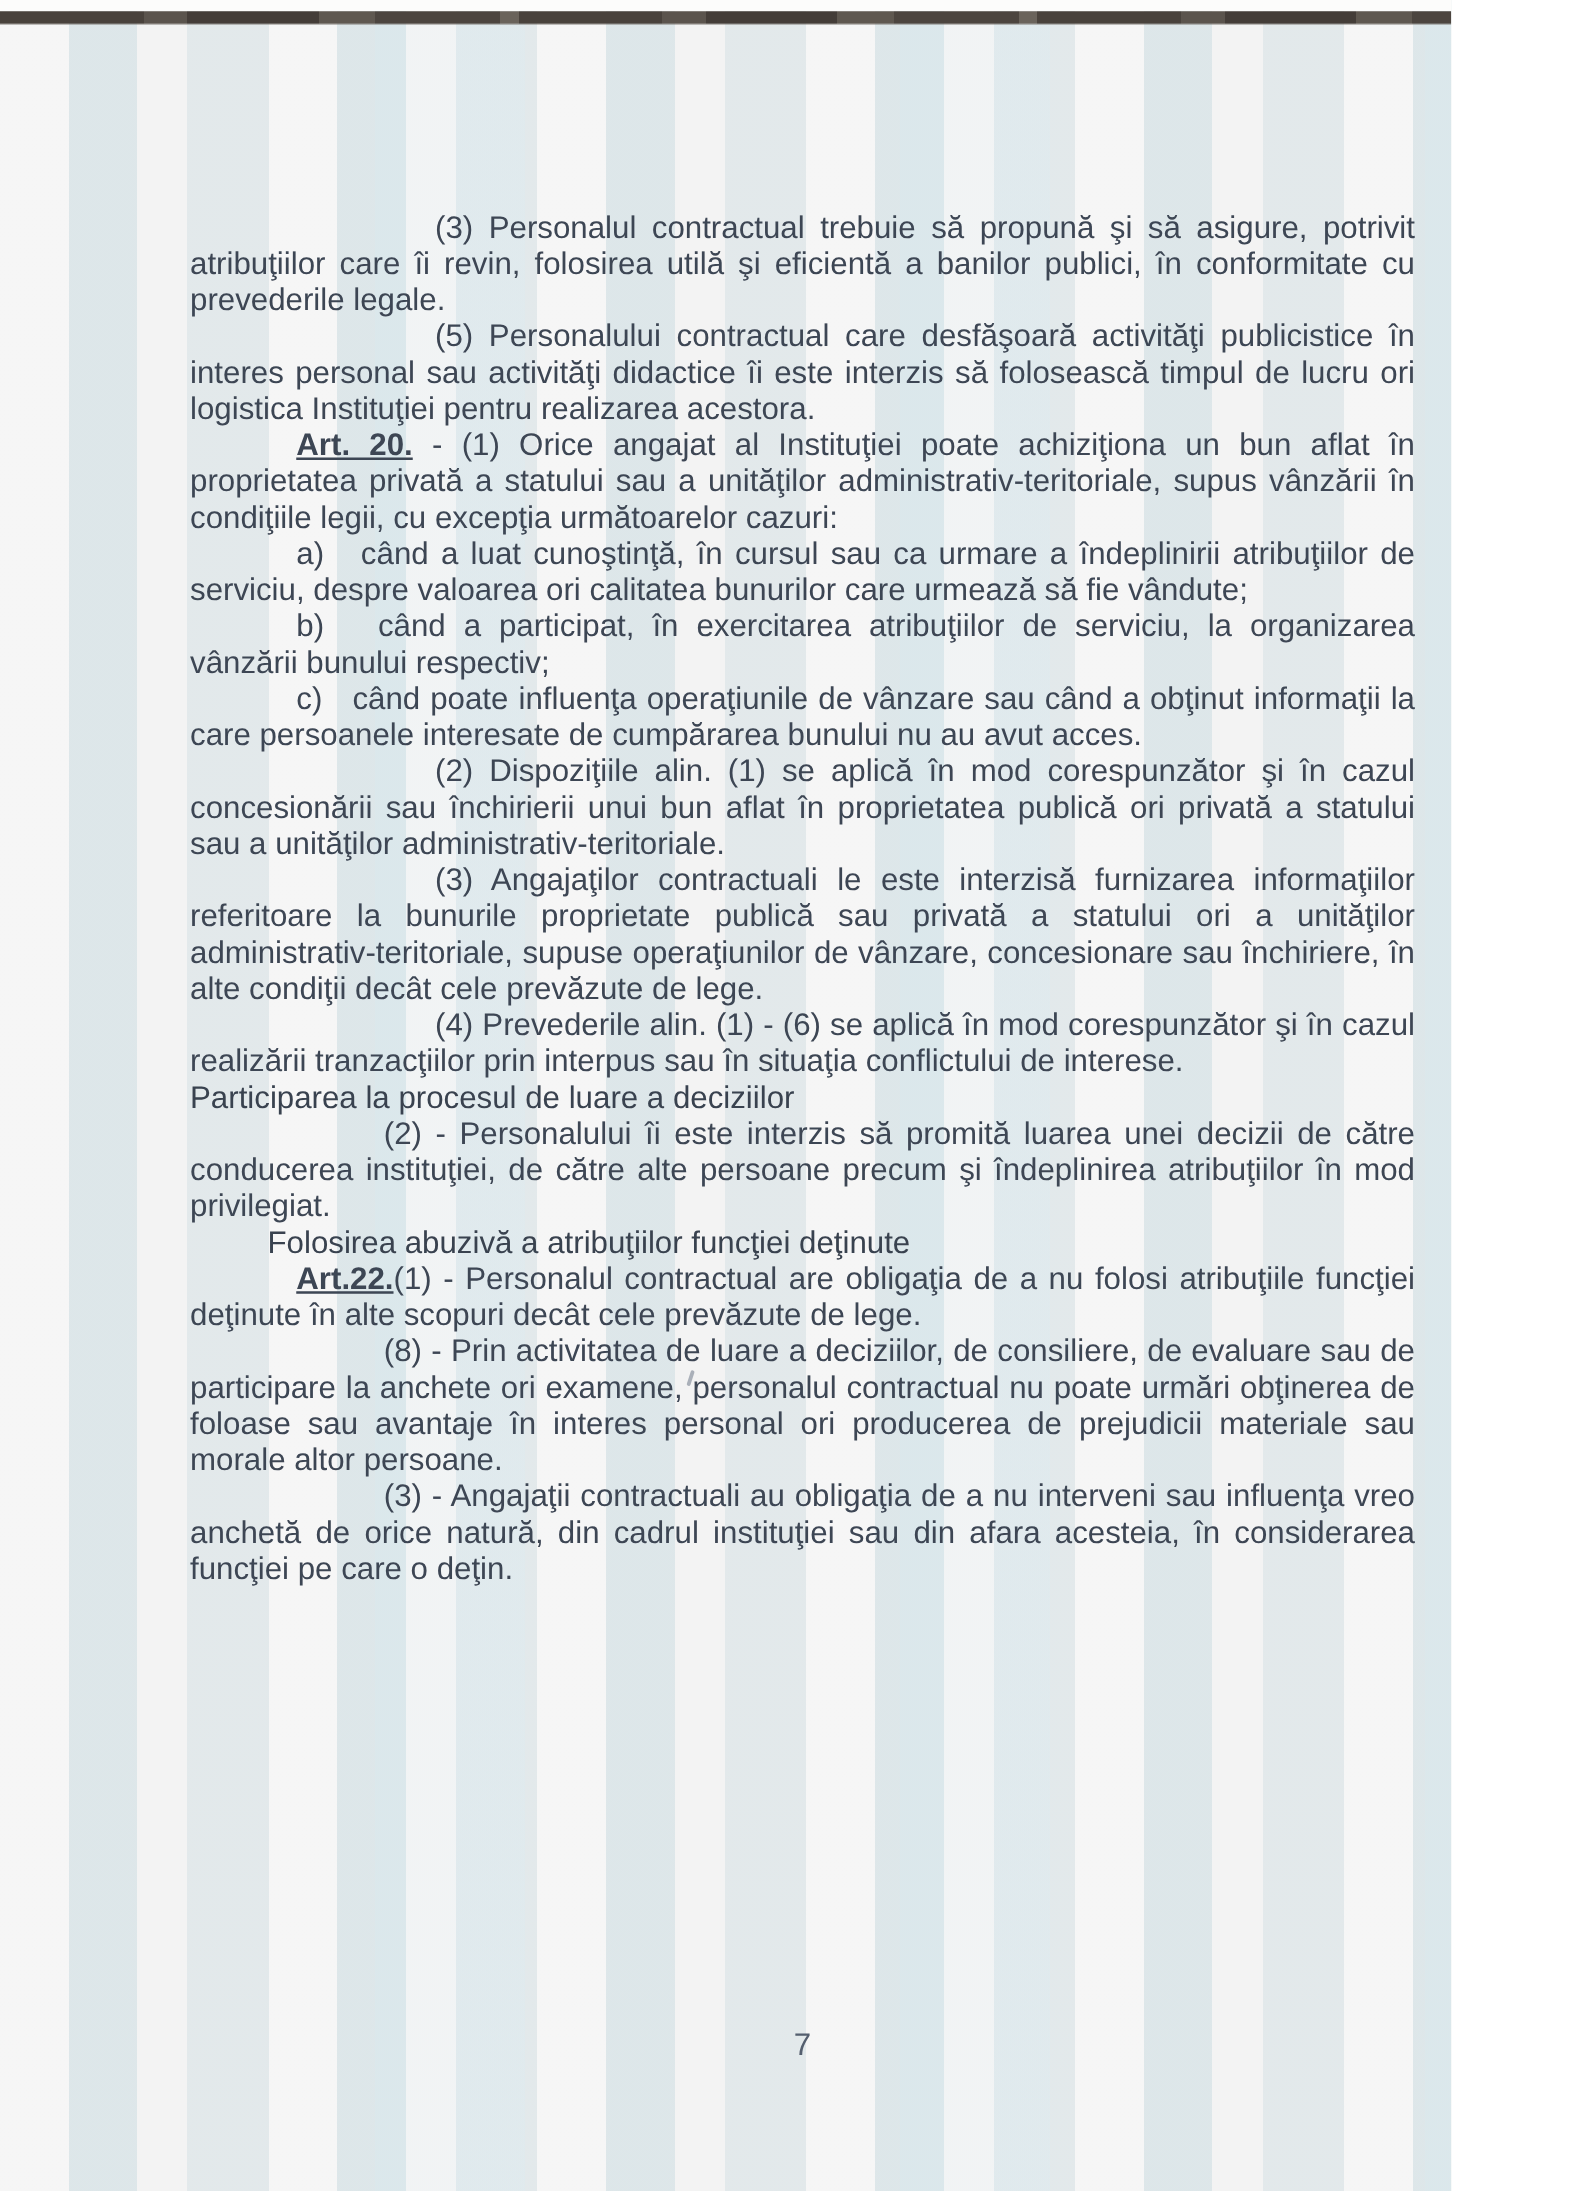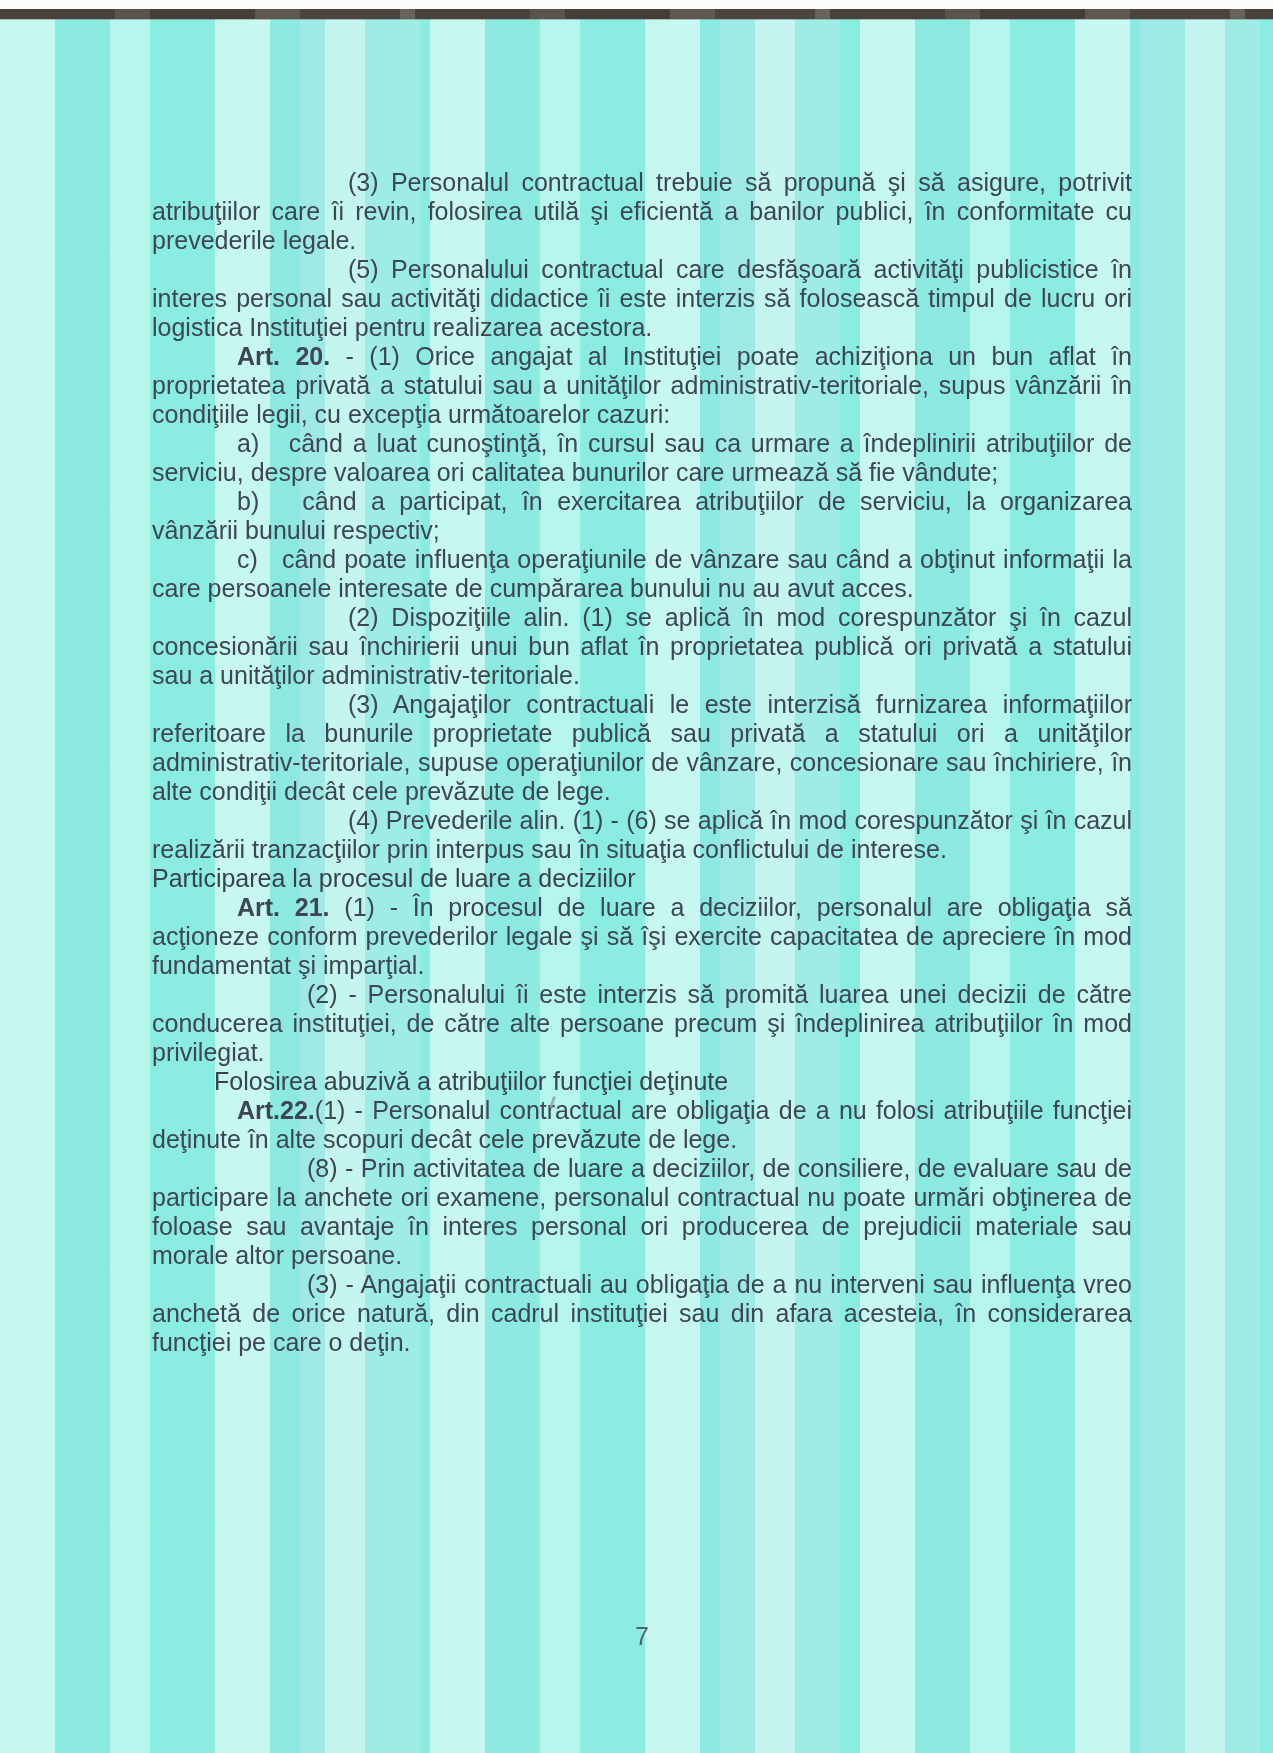--- a/index.html
+++ b/index.html
@@ -9,10 +9,10 @@
   }
   .page {
     position: relative;
-    width: 1273px;
+    width: 1161px;
     height: 1753px;
     overflow: hidden;
-    background: #5eead4;
+    background: #e5e5e5;
     font-family: "Liberation Sans", sans-serif;
   }
   

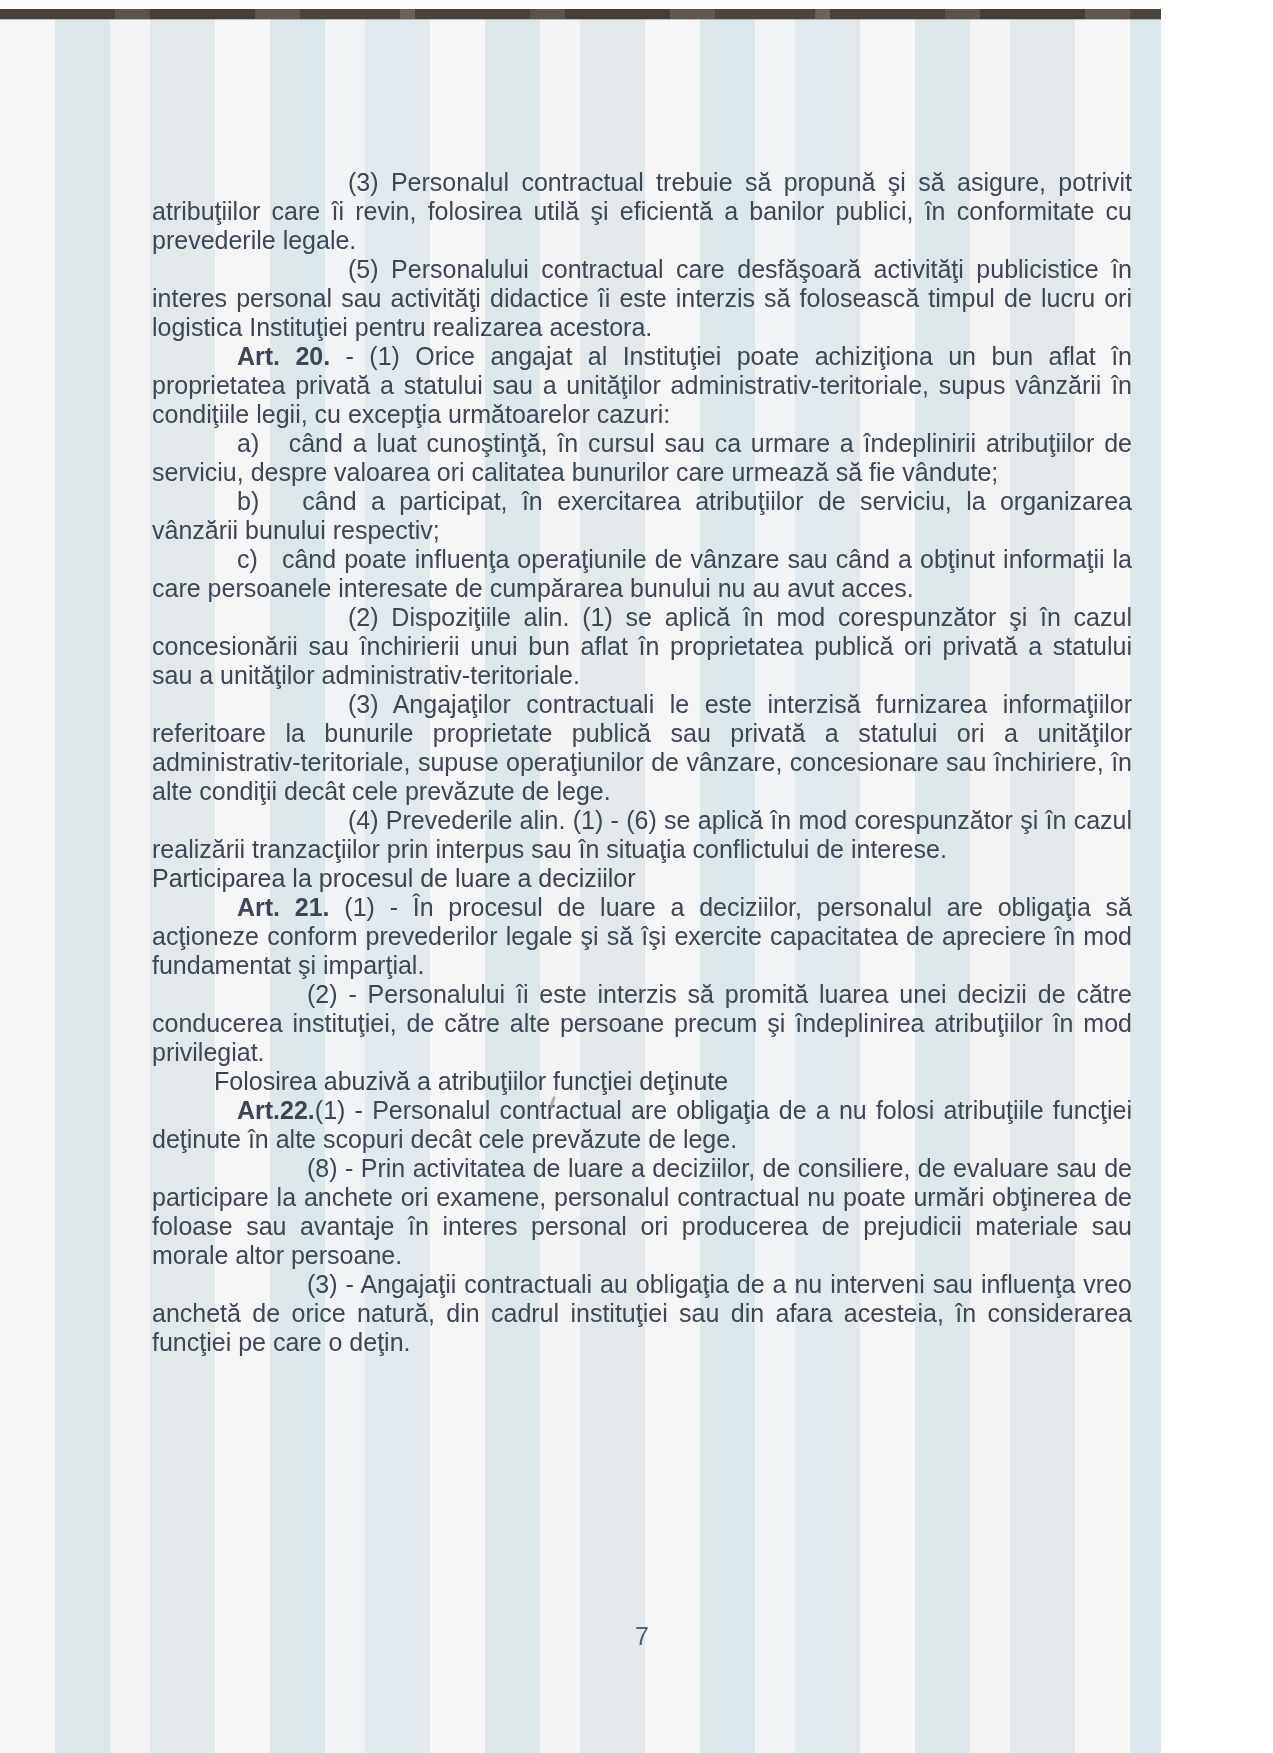--- a/index.html
+++ b/index.html
@@ -78,7 +78,7 @@
     color: #39424f;
   }
   .heading-indent { text-indent: 62px; }
-  .lead { font-weight: bold; }
+  .lead { font-weight: bold; text-decoration: underline; }
   .page-number {
     position: absolute;
     top: 1622px;

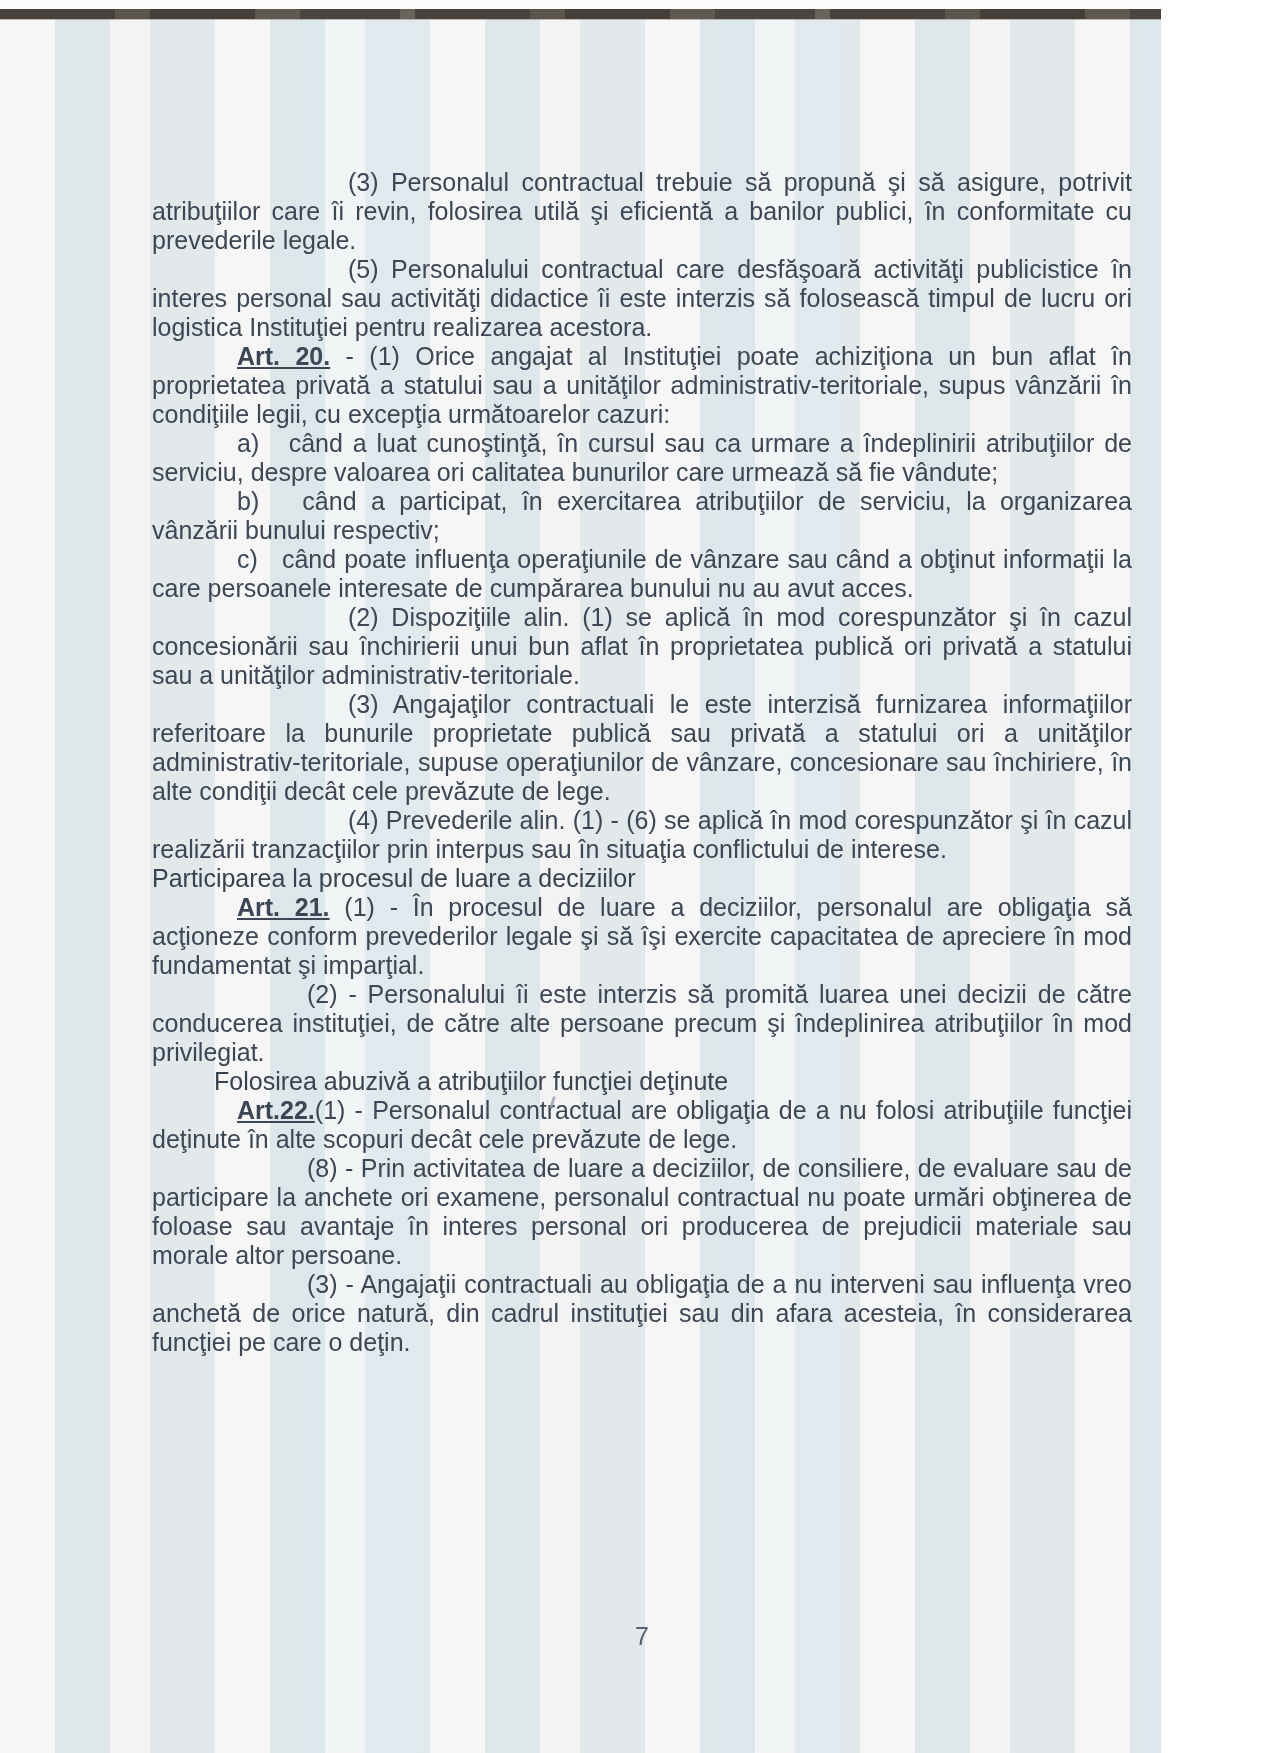--- a/index.html
+++ b/index.html
@@ -132,7 +132,6 @@
 
     <p class="heading mt-sm">Participarea la procesul de luare a deciziilor</p>
 
-    <p class="ind-tab"><span class="lead">Art. 21.</span><span> (1) - În procesul de luare a deciziilor, personalul are obligaţia să acţioneze conform prevederilor legale şi să îşi exercite capacitatea de apreciere în mod fundamentat şi imparţial.</span></p>
 
     <p class="ind-mid">(2) - Personalului îi este interzis să promită luarea unei decizii de către conducerea instituţiei, de către alte persoane precum şi îndeplinirea atribuţiilor în mod privilegiat.</p>
 

